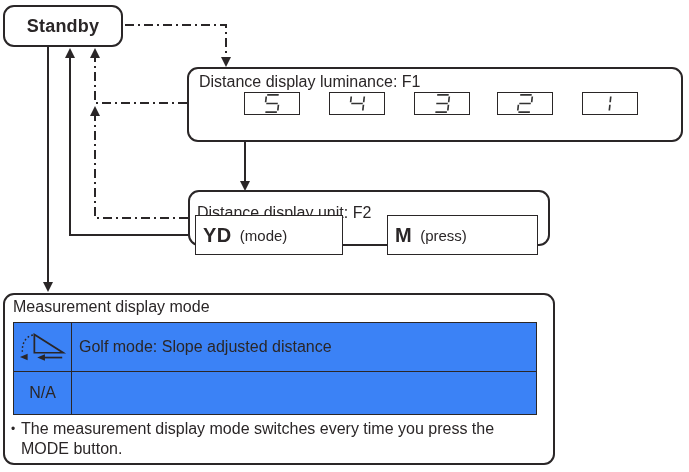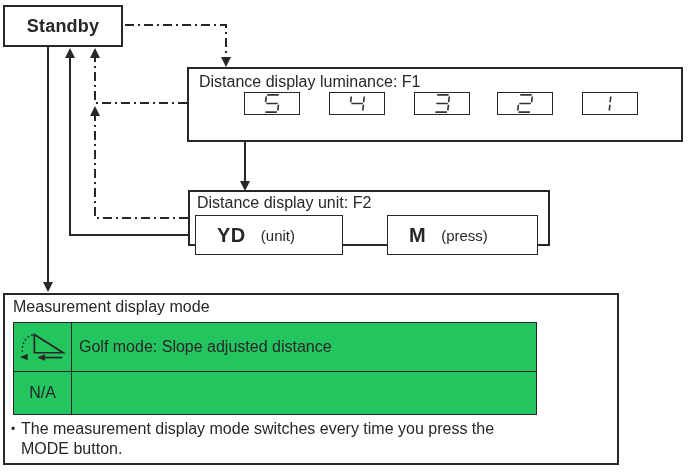--- a/index.html
+++ b/index.html
@@ -8,7 +8,7 @@
     font-family:"Liberation Sans", sans-serif;color:#2a2627;overflow:hidden;
   }
   .conn{position:absolute;left:0;top:0;width:689px;height:472px;}
-  .rbox{position:absolute;border:2.5px solid #2a2627;border-radius:0;background:#fff;box-sizing:border-box;}
+  .rbox{position:absolute;border:2.5px solid #2a2627;border-radius:11px;background:#fff;box-sizing:border-box;}
   .sbox{position:absolute;border:1.5px solid #2a2627;background:#fff;box-sizing:border-box;}
   .standby{left:3px;top:5px;width:120px;height:42px;display:flex;align-items:center;justify-content:center;}
   .standby span{font-weight:bold;font-size:18px;letter-spacing:.2px;}

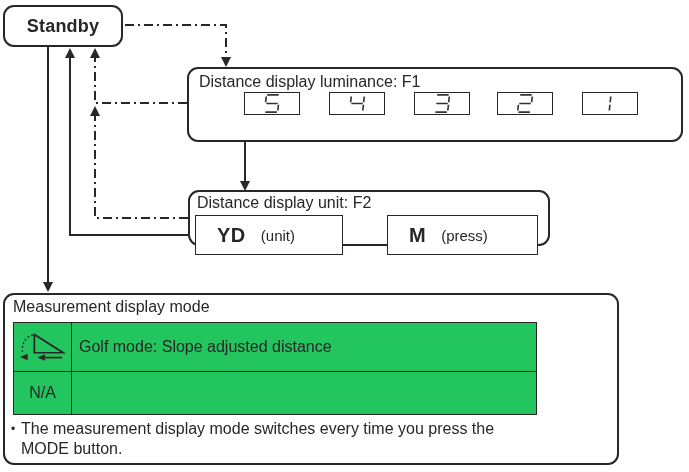--- a/index.html
+++ b/index.html
@@ -17,7 +17,7 @@
   .f1title{left:10px;top:4px;}
   .digit{width:56px;height:23px;display:flex;align-items:center;justify-content:center;}
   .f2box{left:188px;top:190px;width:362px;height:56px;}
-  .f2title{left:7px;top:2px;}
+  .f2title{left:7px;top:12px;}
   .unitbox{height:40px;display:flex;align-items:center;gap:15px;padding:0 0 0 21px;}
   .unitbox .abbr{font-weight:bold;font-size:20px;letter-spacing:.5px;}
   .unitbox .uname{font-size:15px;}

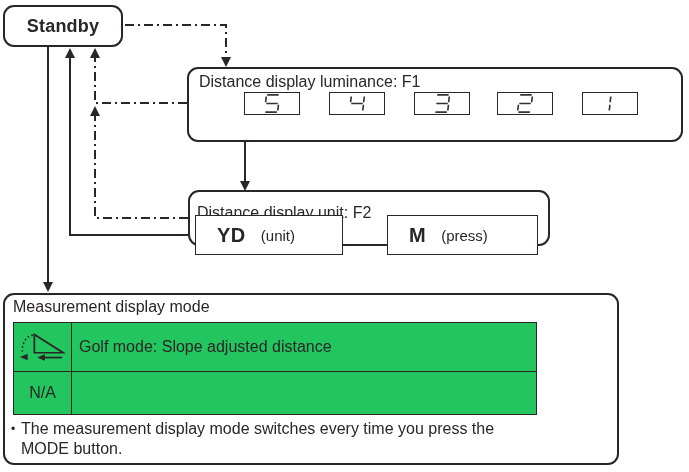--- a/index.html
+++ b/index.html
@@ -18,7 +18,7 @@
   .digit{width:56px;height:23px;display:flex;align-items:center;justify-content:center;}
   .f2box{left:188px;top:190px;width:362px;height:56px;}
   .f2title{left:7px;top:12px;}
-  .unitbox{height:40px;display:flex;align-items:center;gap:15px;padding:0 0 0 21px;}
+  .unitbox{height:40px;display:flex;align-items:center;gap:8px;padding:0 0 0 7px;}
   .unitbox .abbr{font-weight:bold;font-size:20px;letter-spacing:.5px;}
   .unitbox .uname{font-size:15px;}
   .measure{left:3px;top:293px;width:616px;height:172px;}

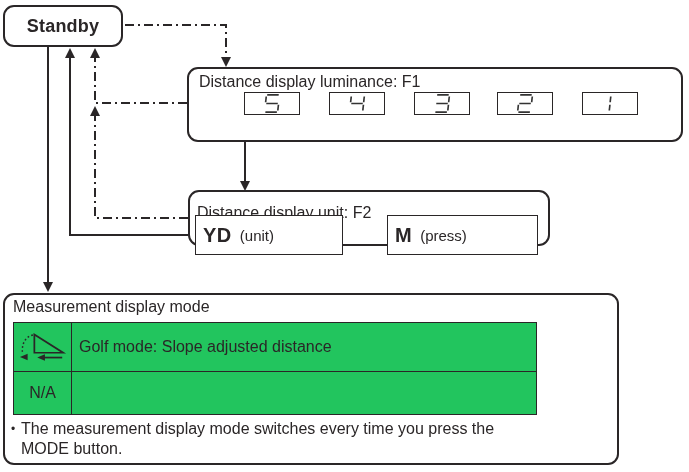--- a/index.html
+++ b/index.html
@@ -138,7 +138,7 @@
     <div class="boxtitle f2title">Distance display unit: F2</div>
     <div class="sbox unitbox" style="left:5px;top:23px;width:148px;">
       <span class="abbr">YD</span>
-      <span class="uname">(unit)</span>
+      <span class="uname">(mode)</span>
     </div>
     <div class="sbox unitbox" style="left:197px;top:23px;width:151px;">
       <span class="abbr">M</span>

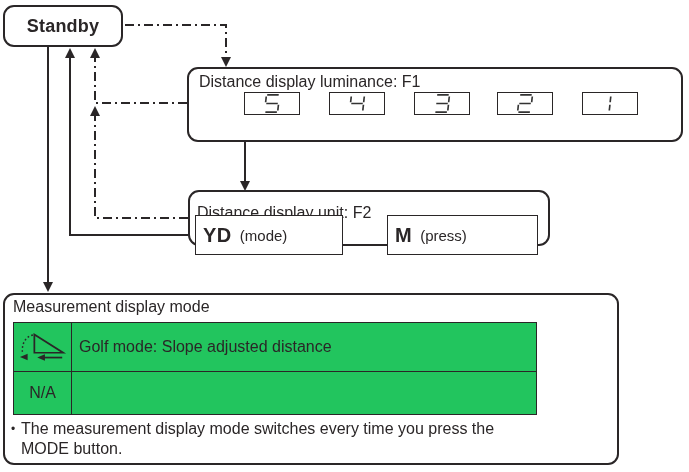--- a/index.html
+++ b/index.html
@@ -21,7 +21,7 @@
   .unitbox{height:40px;display:flex;align-items:center;gap:8px;padding:0 0 0 7px;}
   .unitbox .abbr{font-weight:bold;font-size:20px;letter-spacing:.5px;}
   .unitbox .uname{font-size:15px;}
-  .measure{left:3px;top:293px;width:616px;height:172px;}
+  .measure{left:3px;top:293px;width:552px;height:172px;}
   .mtitle{left:8px;top:3px;}
   .mtable{position:absolute;left:8px;top:27px;width:524px;height:93px;border:1.5px solid #2a2627;box-sizing:border-box;display:grid;grid-template-columns:58px 1fr;grid-template-rows:49px 1fr;background:#22c55e;}
   .cell{box-sizing:border-box;display:flex;}

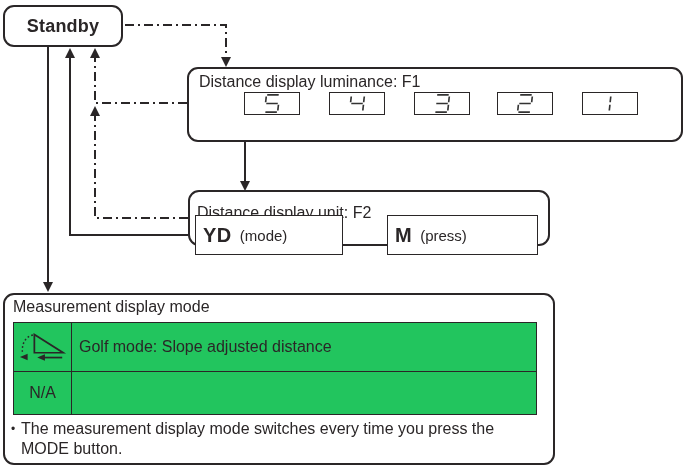--- a/index.html
+++ b/index.html
@@ -23,7 +23,7 @@
   .unitbox .uname{font-size:15px;}
   .measure{left:3px;top:293px;width:552px;height:172px;}
   .mtitle{left:8px;top:3px;}
-  .mtable{position:absolute;left:8px;top:27px;width:524px;height:93px;border:1.5px solid #2a2627;box-sizing:border-box;display:grid;grid-template-columns:58px 1fr;grid-template-rows:49px 1fr;background:#22c55e;}
+  .mtable{position:absolute;left:8px;top:27px;width:524px;height:93px;border:1.5px solid #2a2627;box-sizing:border-box;display:grid;grid-template-columns:58px 1fr;grid-template-rows:49px 1fr;background:#3b82f6;}
   .cell{box-sizing:border-box;display:flex;}
   .c-sym{border-right:1.5px solid #2a2627;align-items:center;justify-content:center;}
   .r1{border-bottom:1.5px solid #2a2627;}

